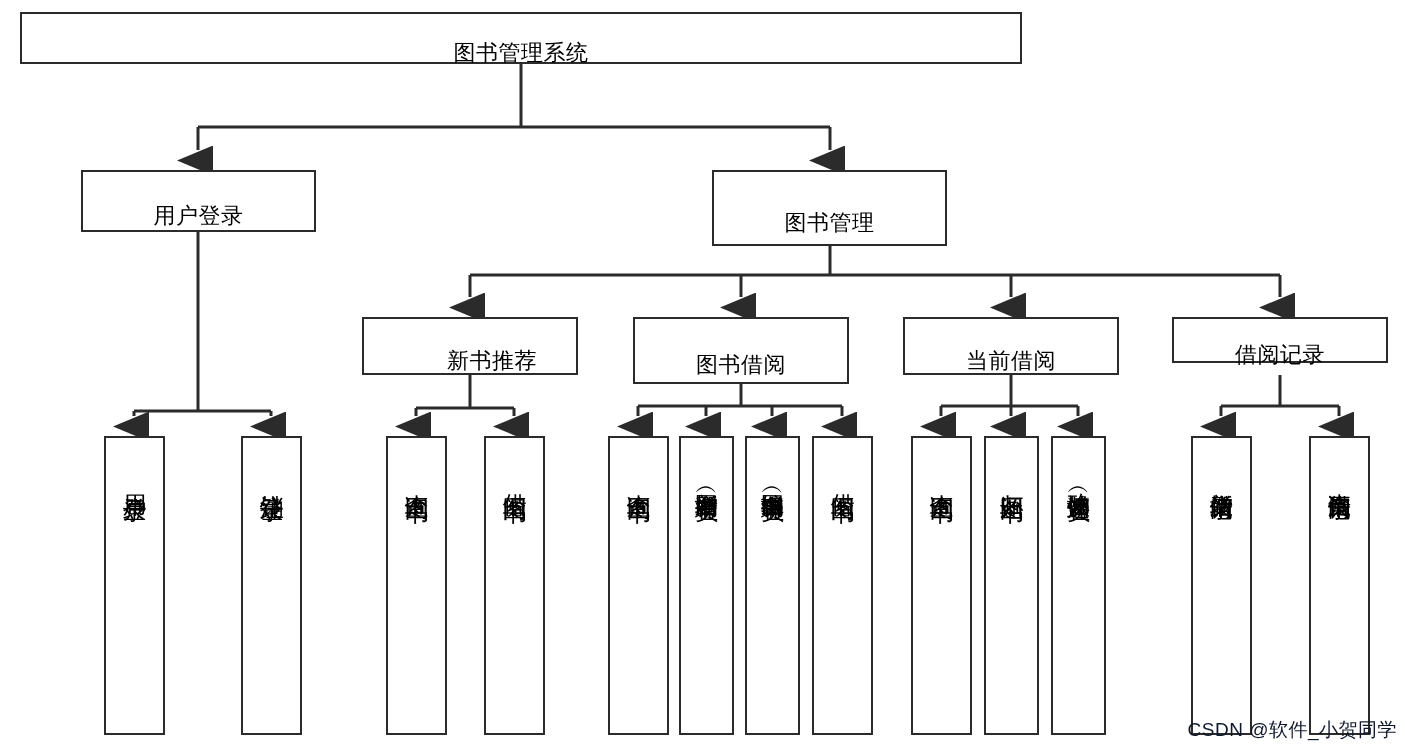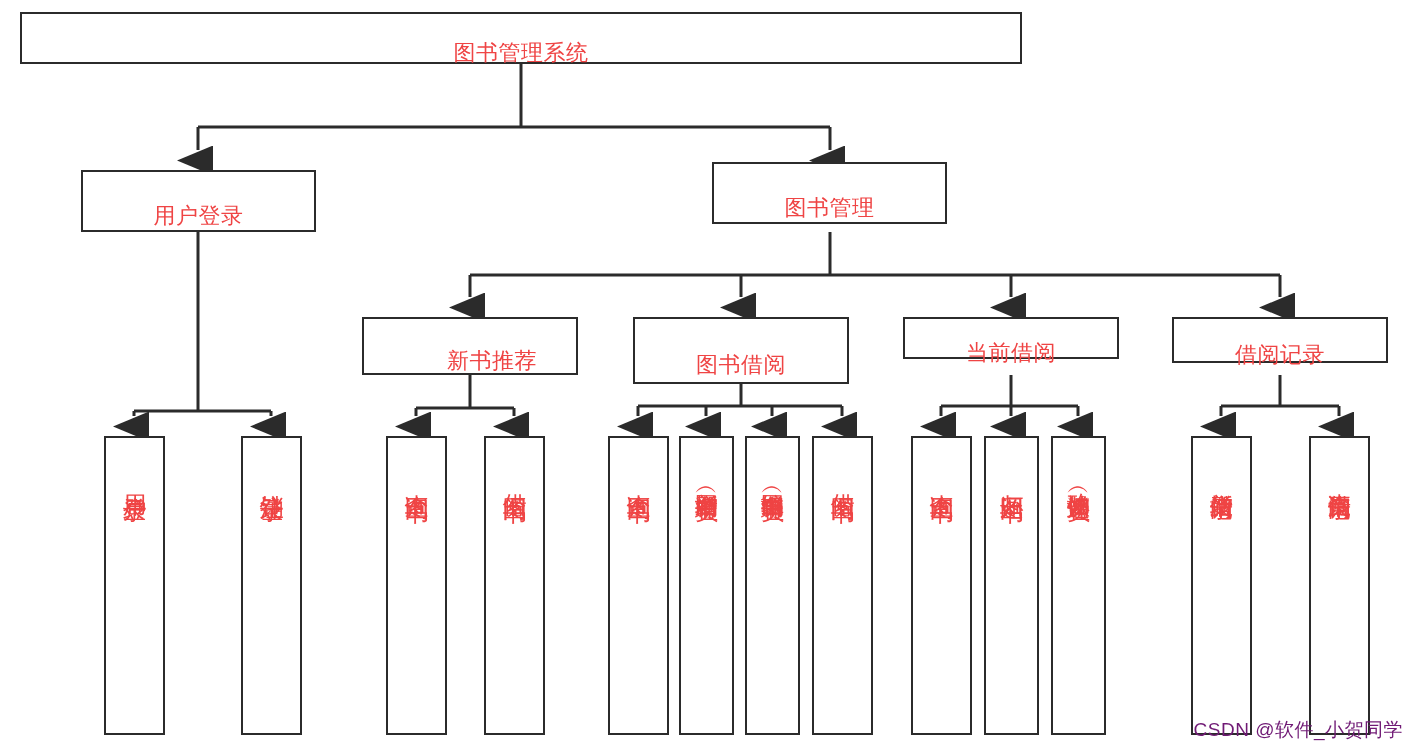--- a/index.html
+++ b/index.html
@@ -37,7 +37,7 @@
     display: block;
     line-height: 1.18;
     letter-spacing: 0.5px;
-    color: #ef4444;
+    color: #000000;
     margin-top: 29px;
   }
   .node.horiz .label {

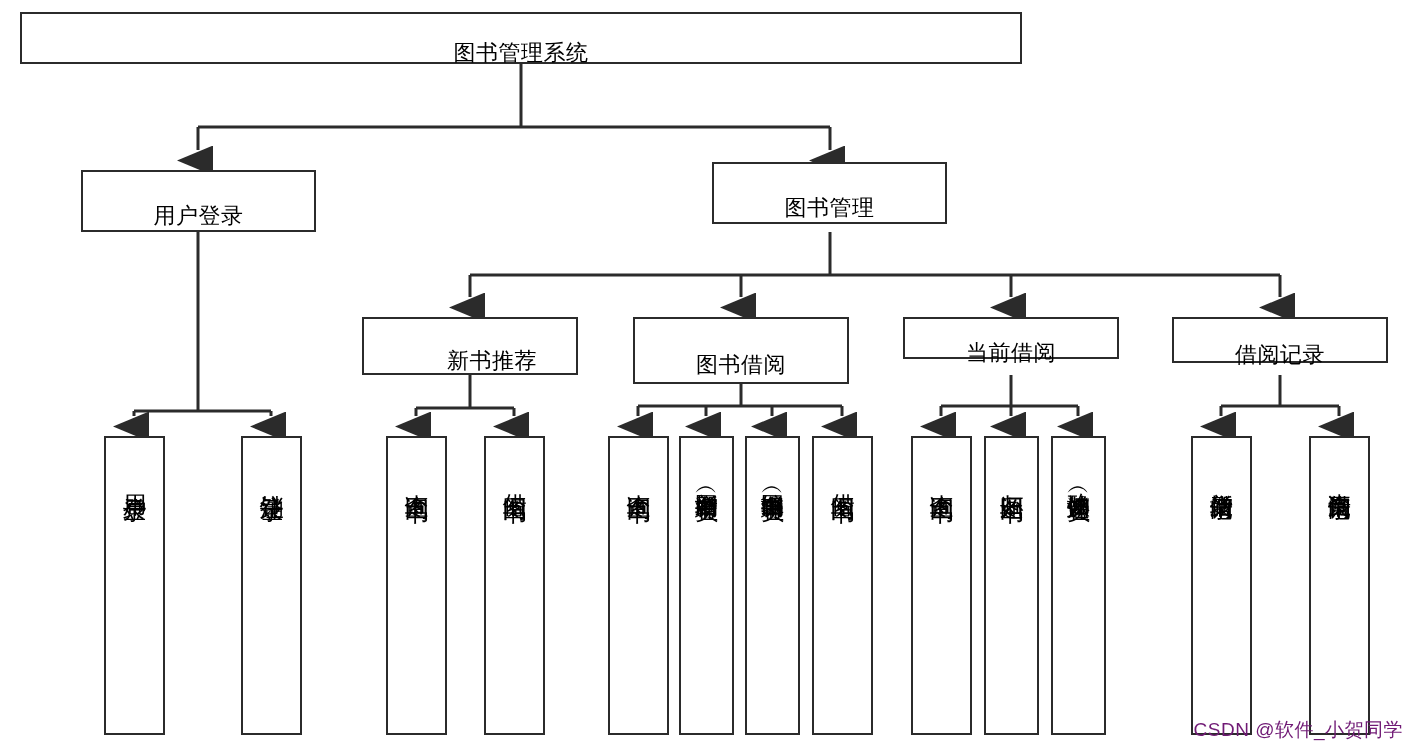--- a/index.html
+++ b/index.html
@@ -132,7 +132,7 @@
   <div class="node horiz" style="left:81px; top:170px; width:235px; height:62px;">
     <span class="label">用户登录</span>
   </div>
-  <div class="node horiz" style="left:712px; top:162px; width:235px; height:62px;">
+  <div class="node horiz" style="left:712px; top:170px; width:235px; height:76px;">
     <span class="label">图书管理</span>
   </div>
 

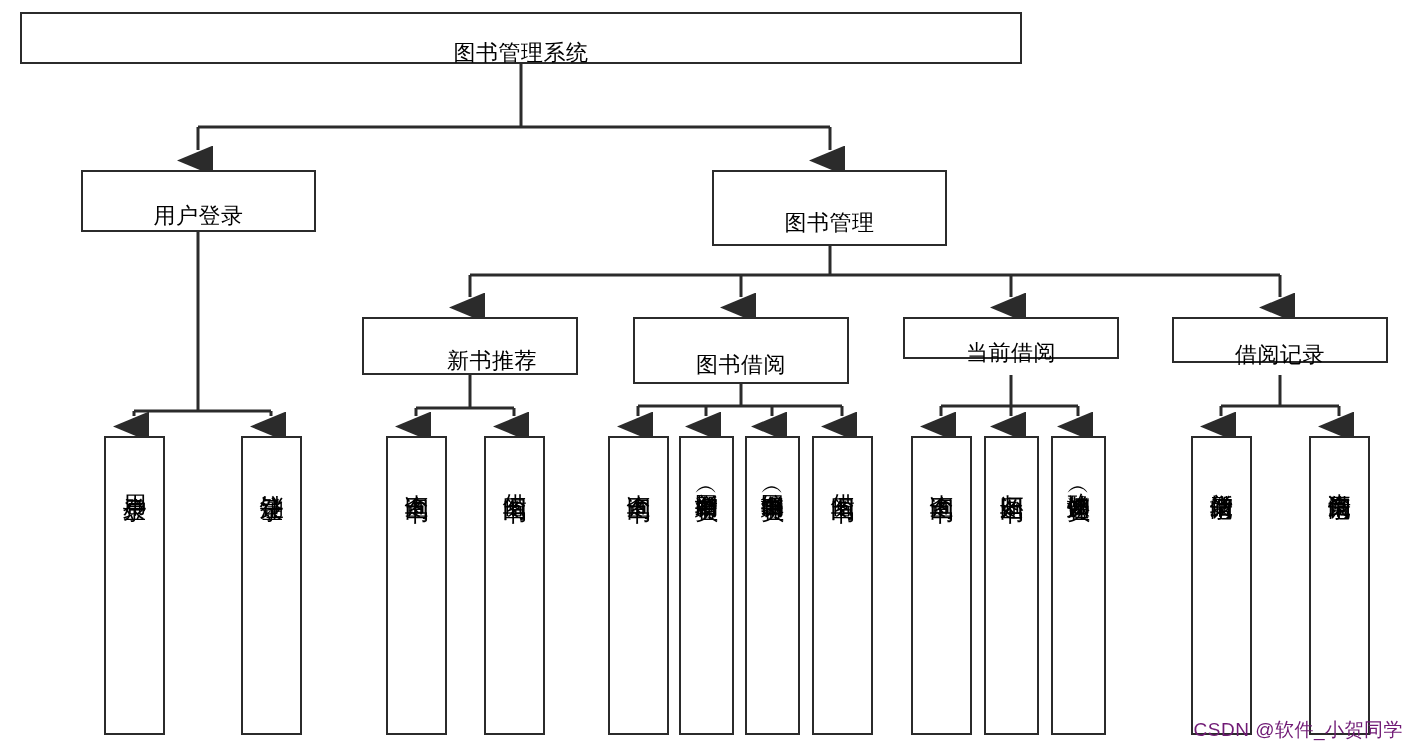--- a/index.html
+++ b/index.html
@@ -142,7 +142,7 @@
   <div class="node horiz" style="left:633px; top:317px; width:216px; height:67px;">
     <span class="label">图书借阅</span>
   </div>
-  <div class="node horiz" style="left:903px; top:317px; width:216px; height:42px;">
+  <div class="node horiz" style="left:903px; top:317px; width:216px; height:58px;">
     <span class="label">当前借阅</span>
   </div>
   <div class="node horiz" style="left:1172px; top:317px; width:216px; height:46px;">

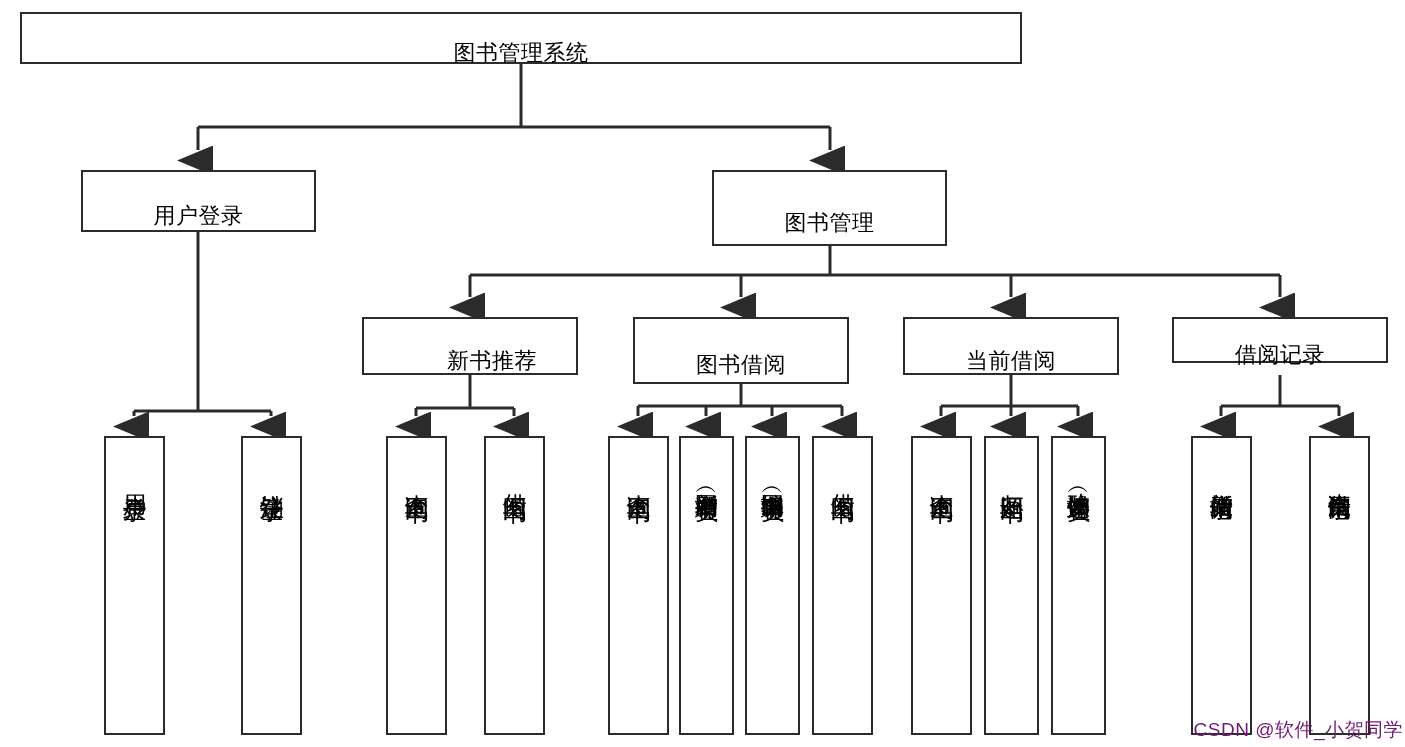--- a/index.html
+++ b/index.html
@@ -61,10 +61,10 @@
   }
   #watermark {
     position: absolute;
-    right: 2px;
+    right: 8px;
     bottom: 4px;
     font-size: 19px;
-    color: #701a75;
+    color: #0f172a;
     letter-spacing: 0.5px;
     white-space: nowrap;
     font-family: "Liberation Sans", "DejaVu Sans", sans-serif;

